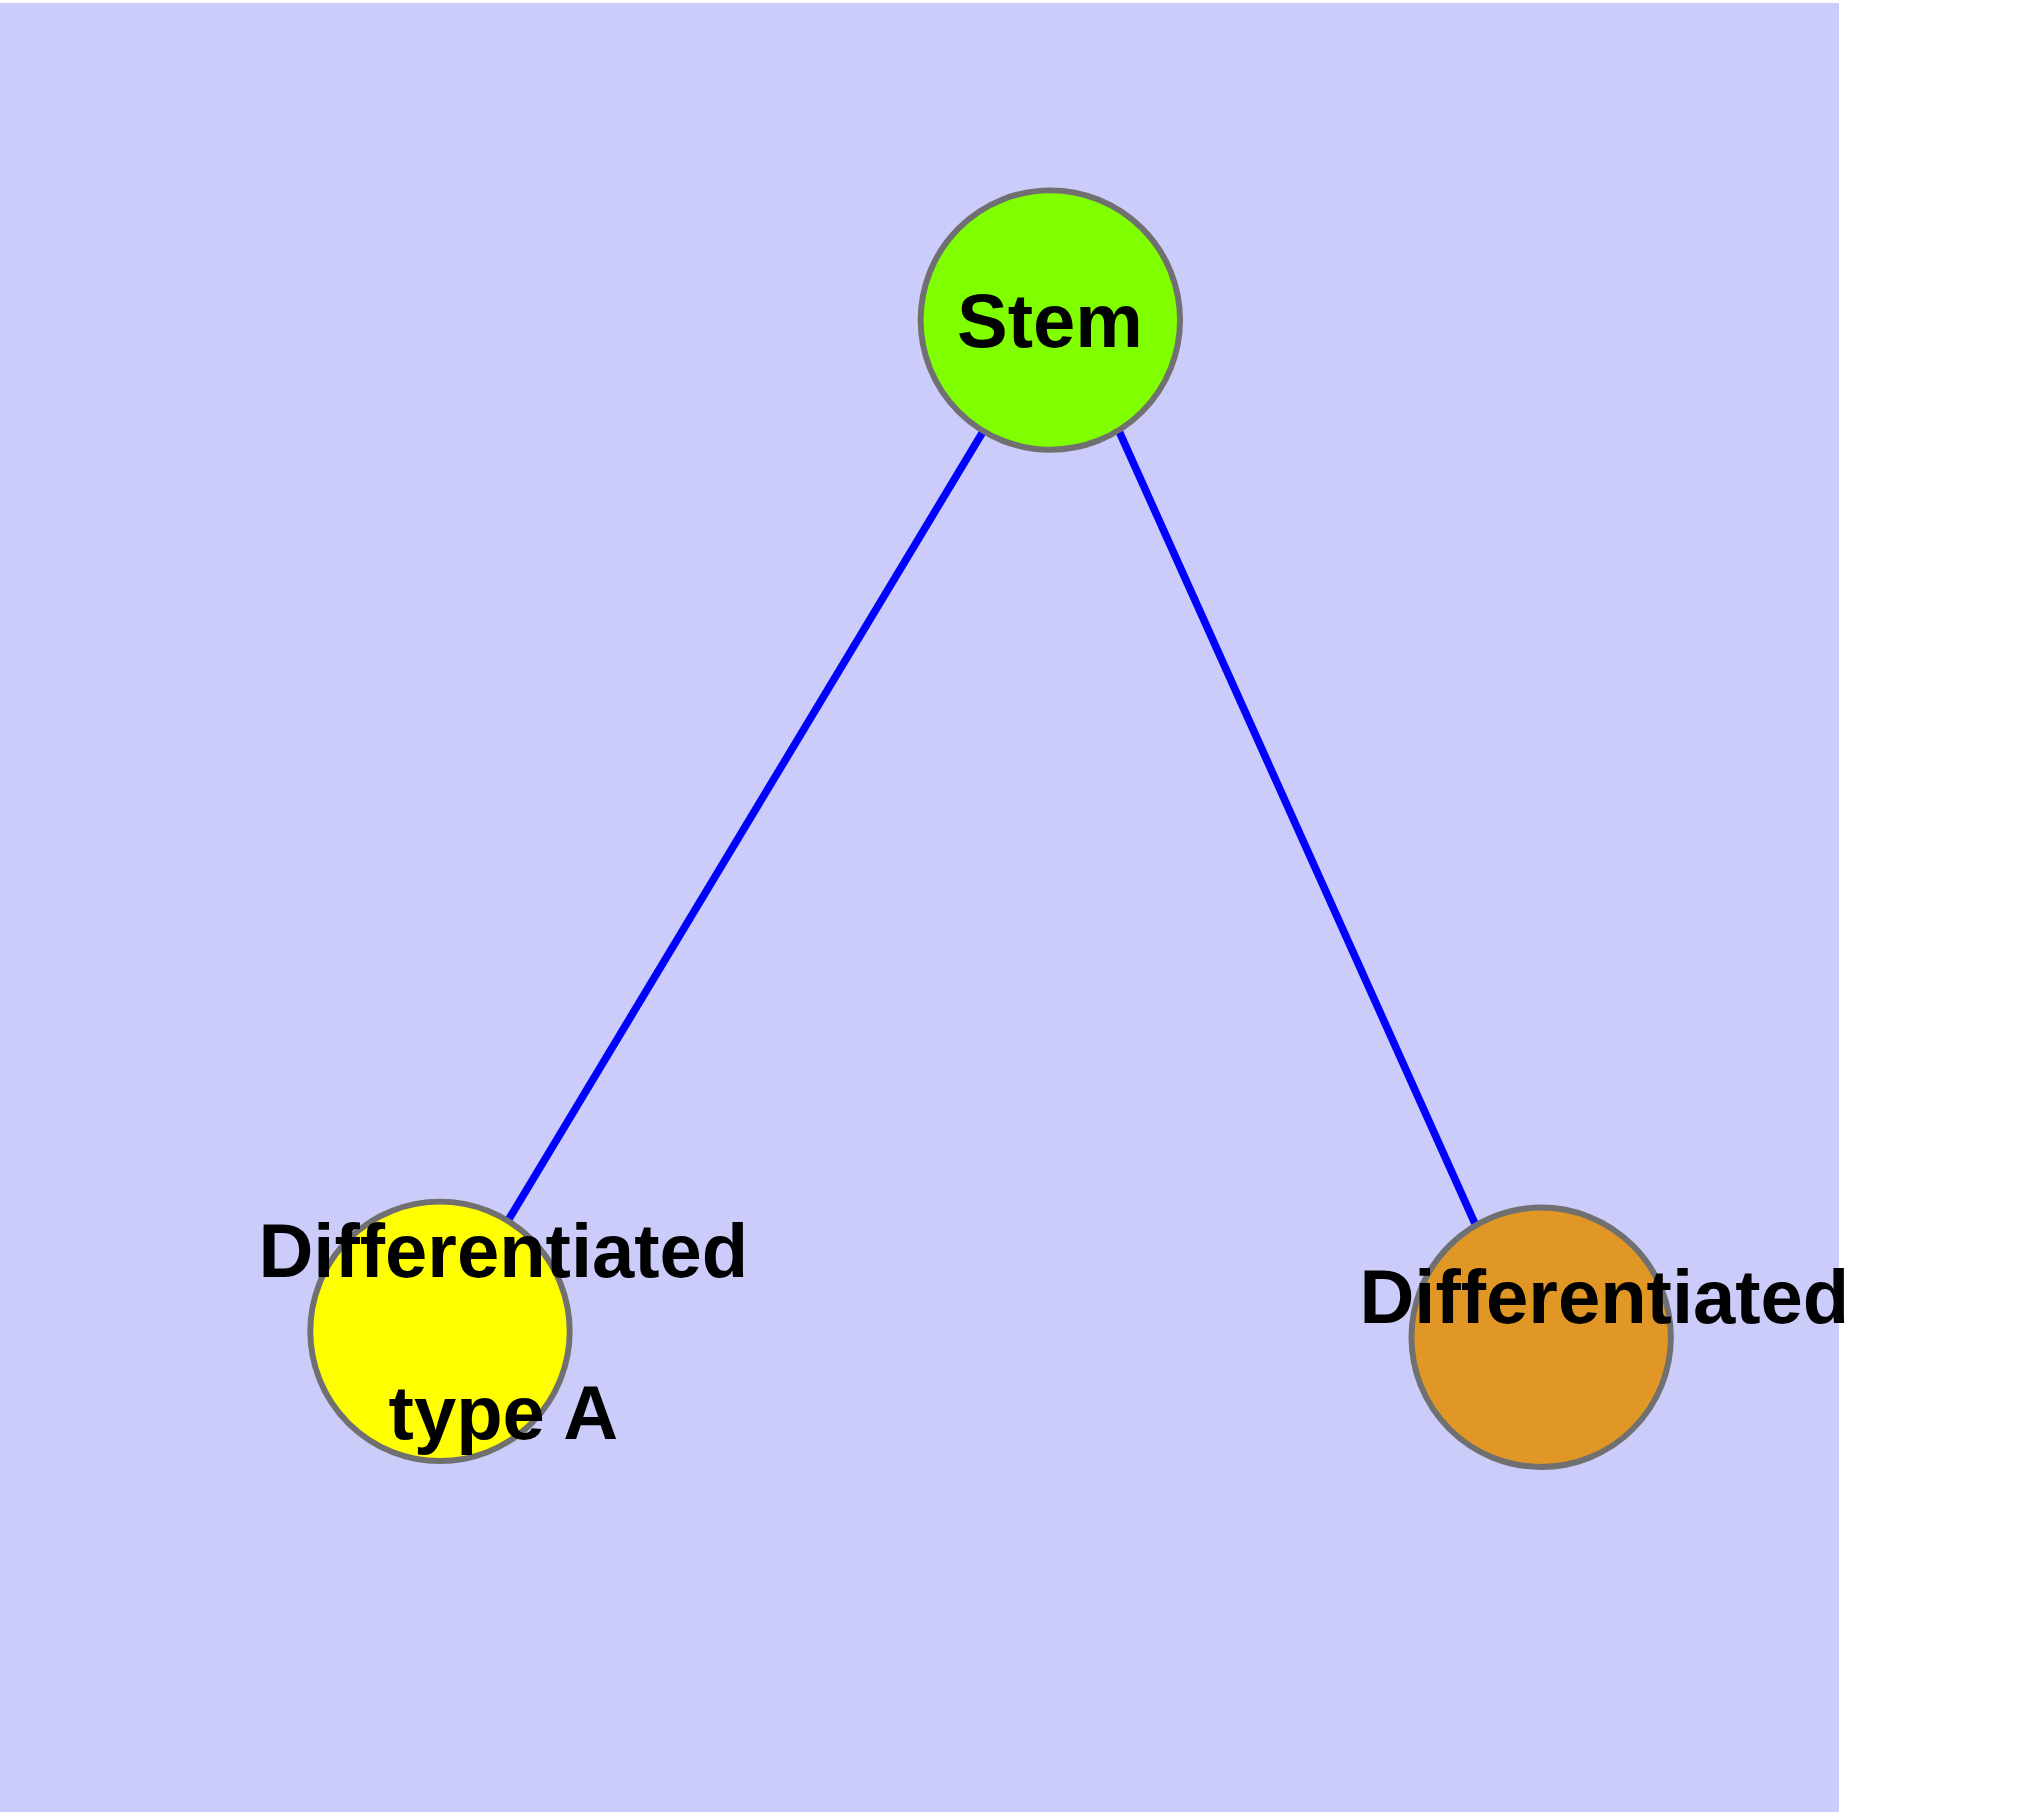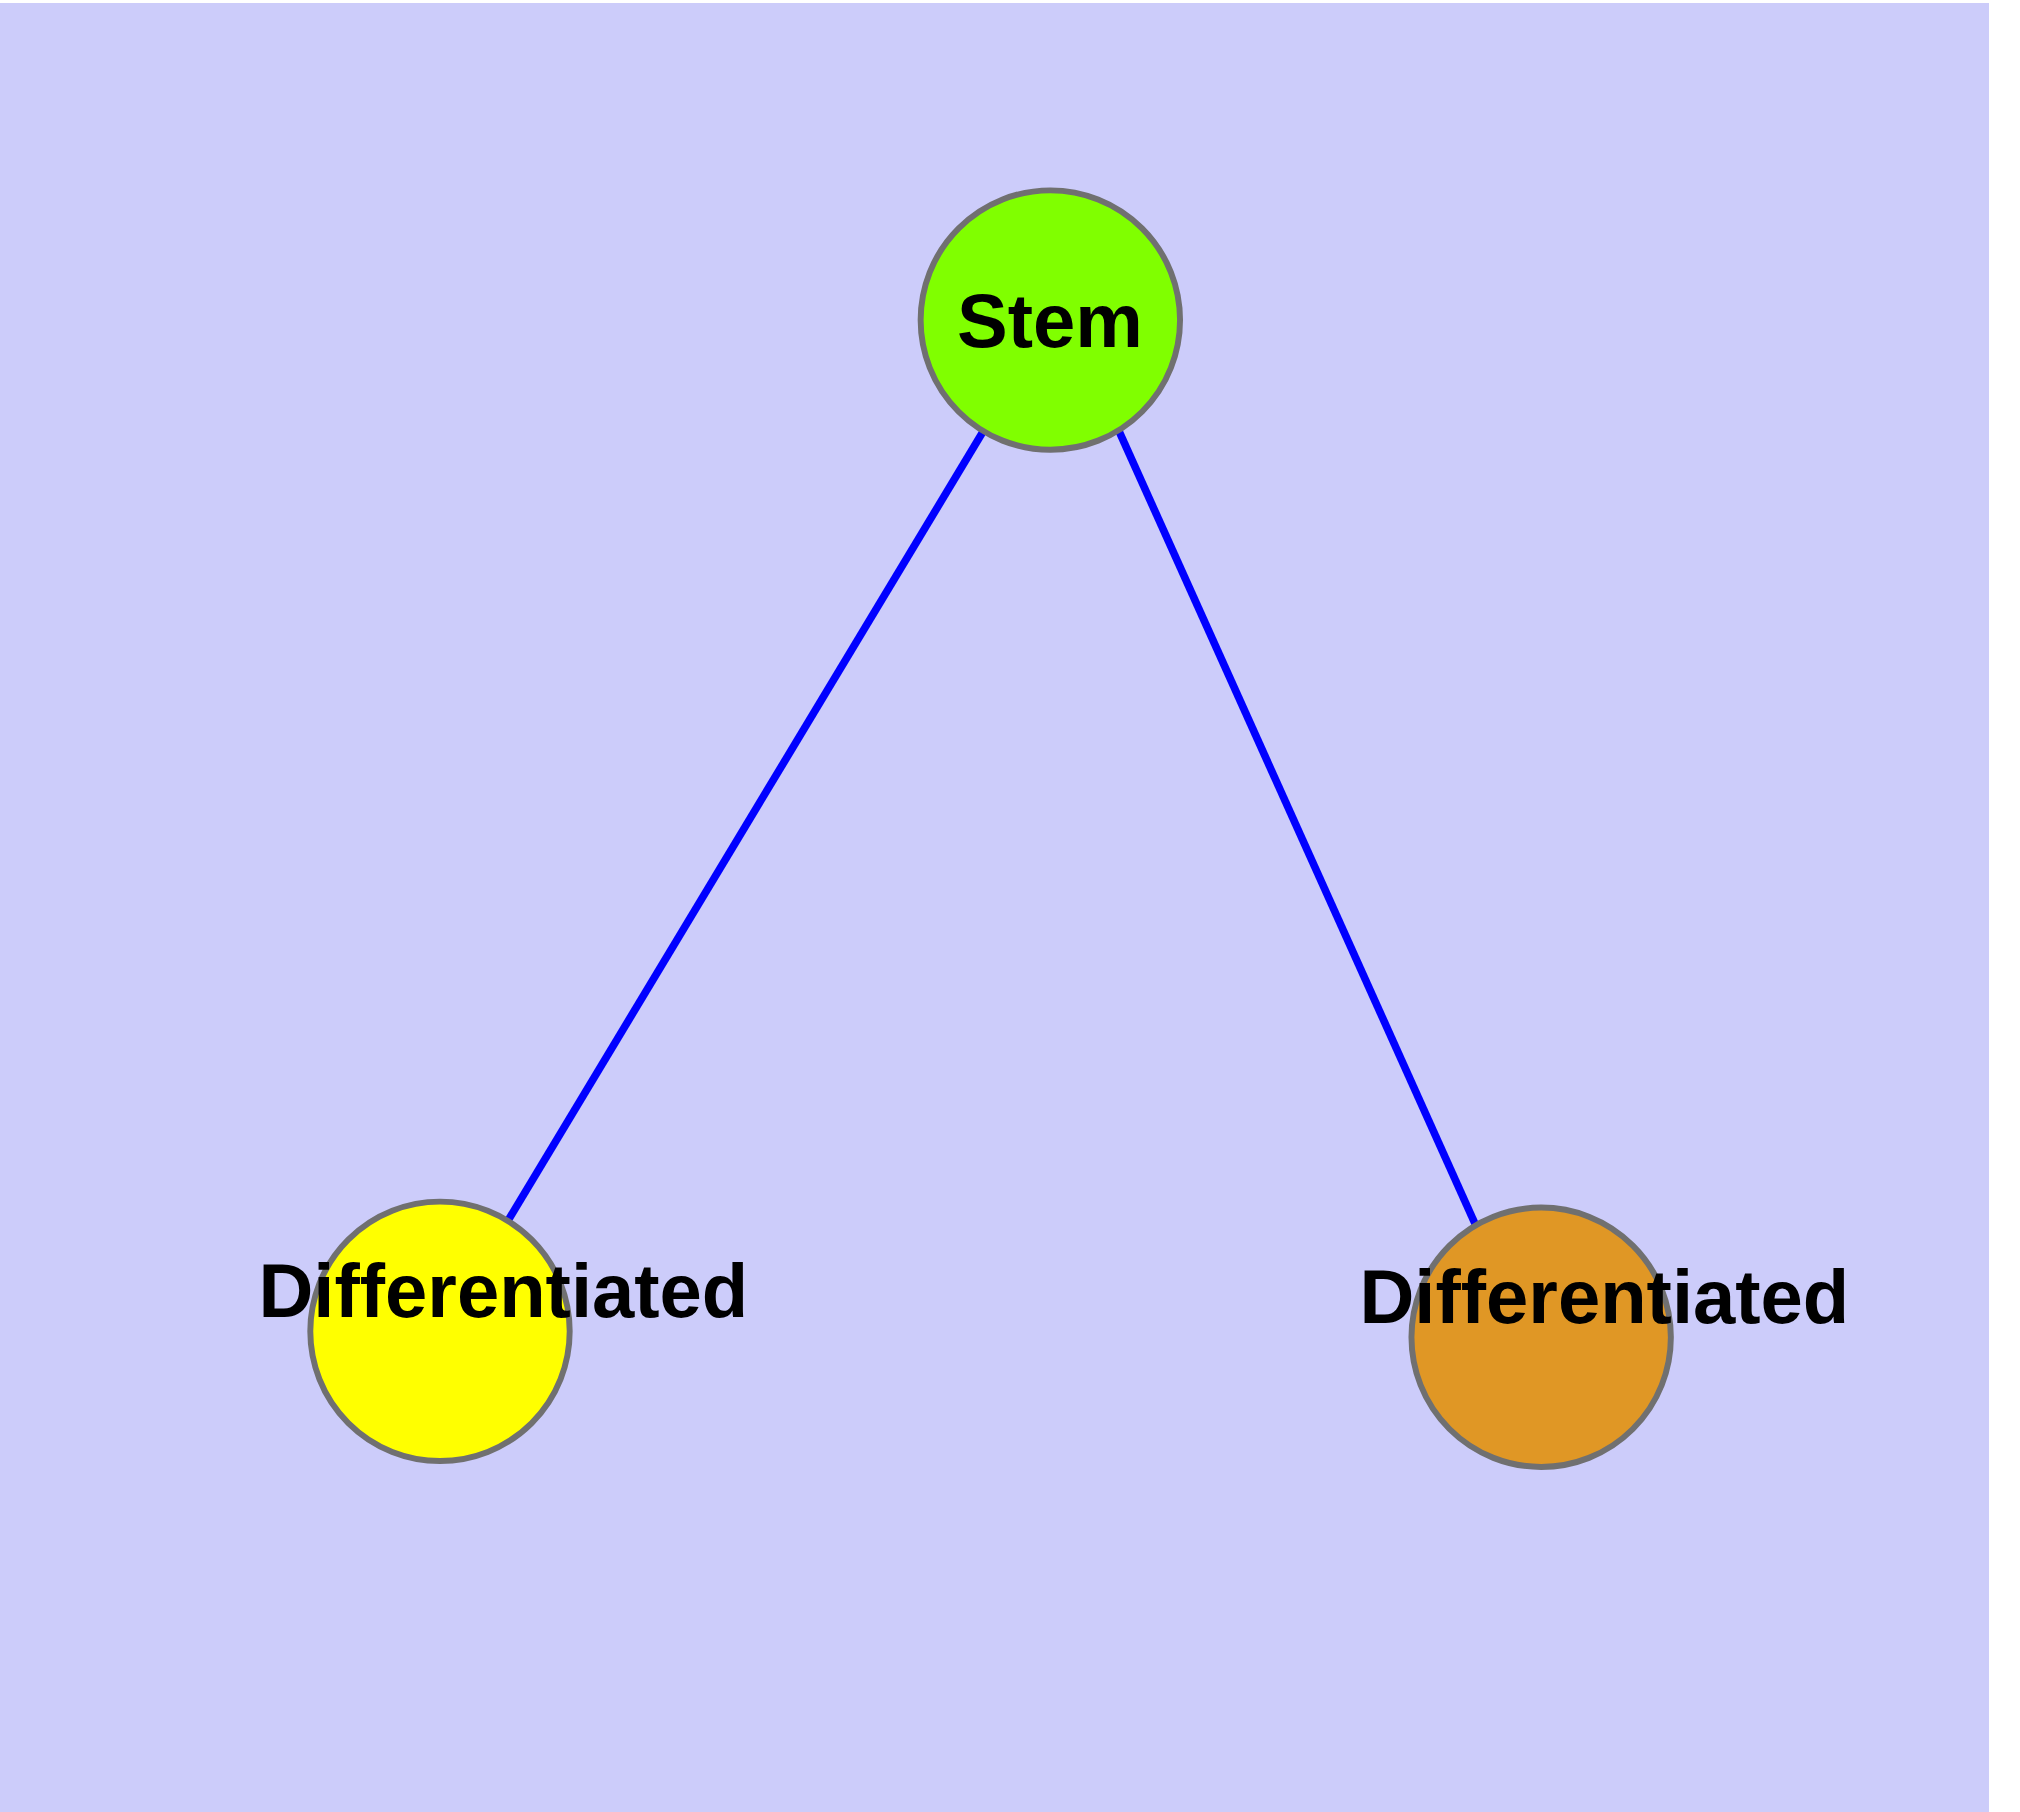--- a/index.html
+++ b/index.html
@@ -19,7 +19,7 @@
     position: absolute;
     left: 0;
     top: 3.4px;
-    width: 1989px;
+    width: 1839px;
     height: 1809px;
     background: #ccccfa;
   }

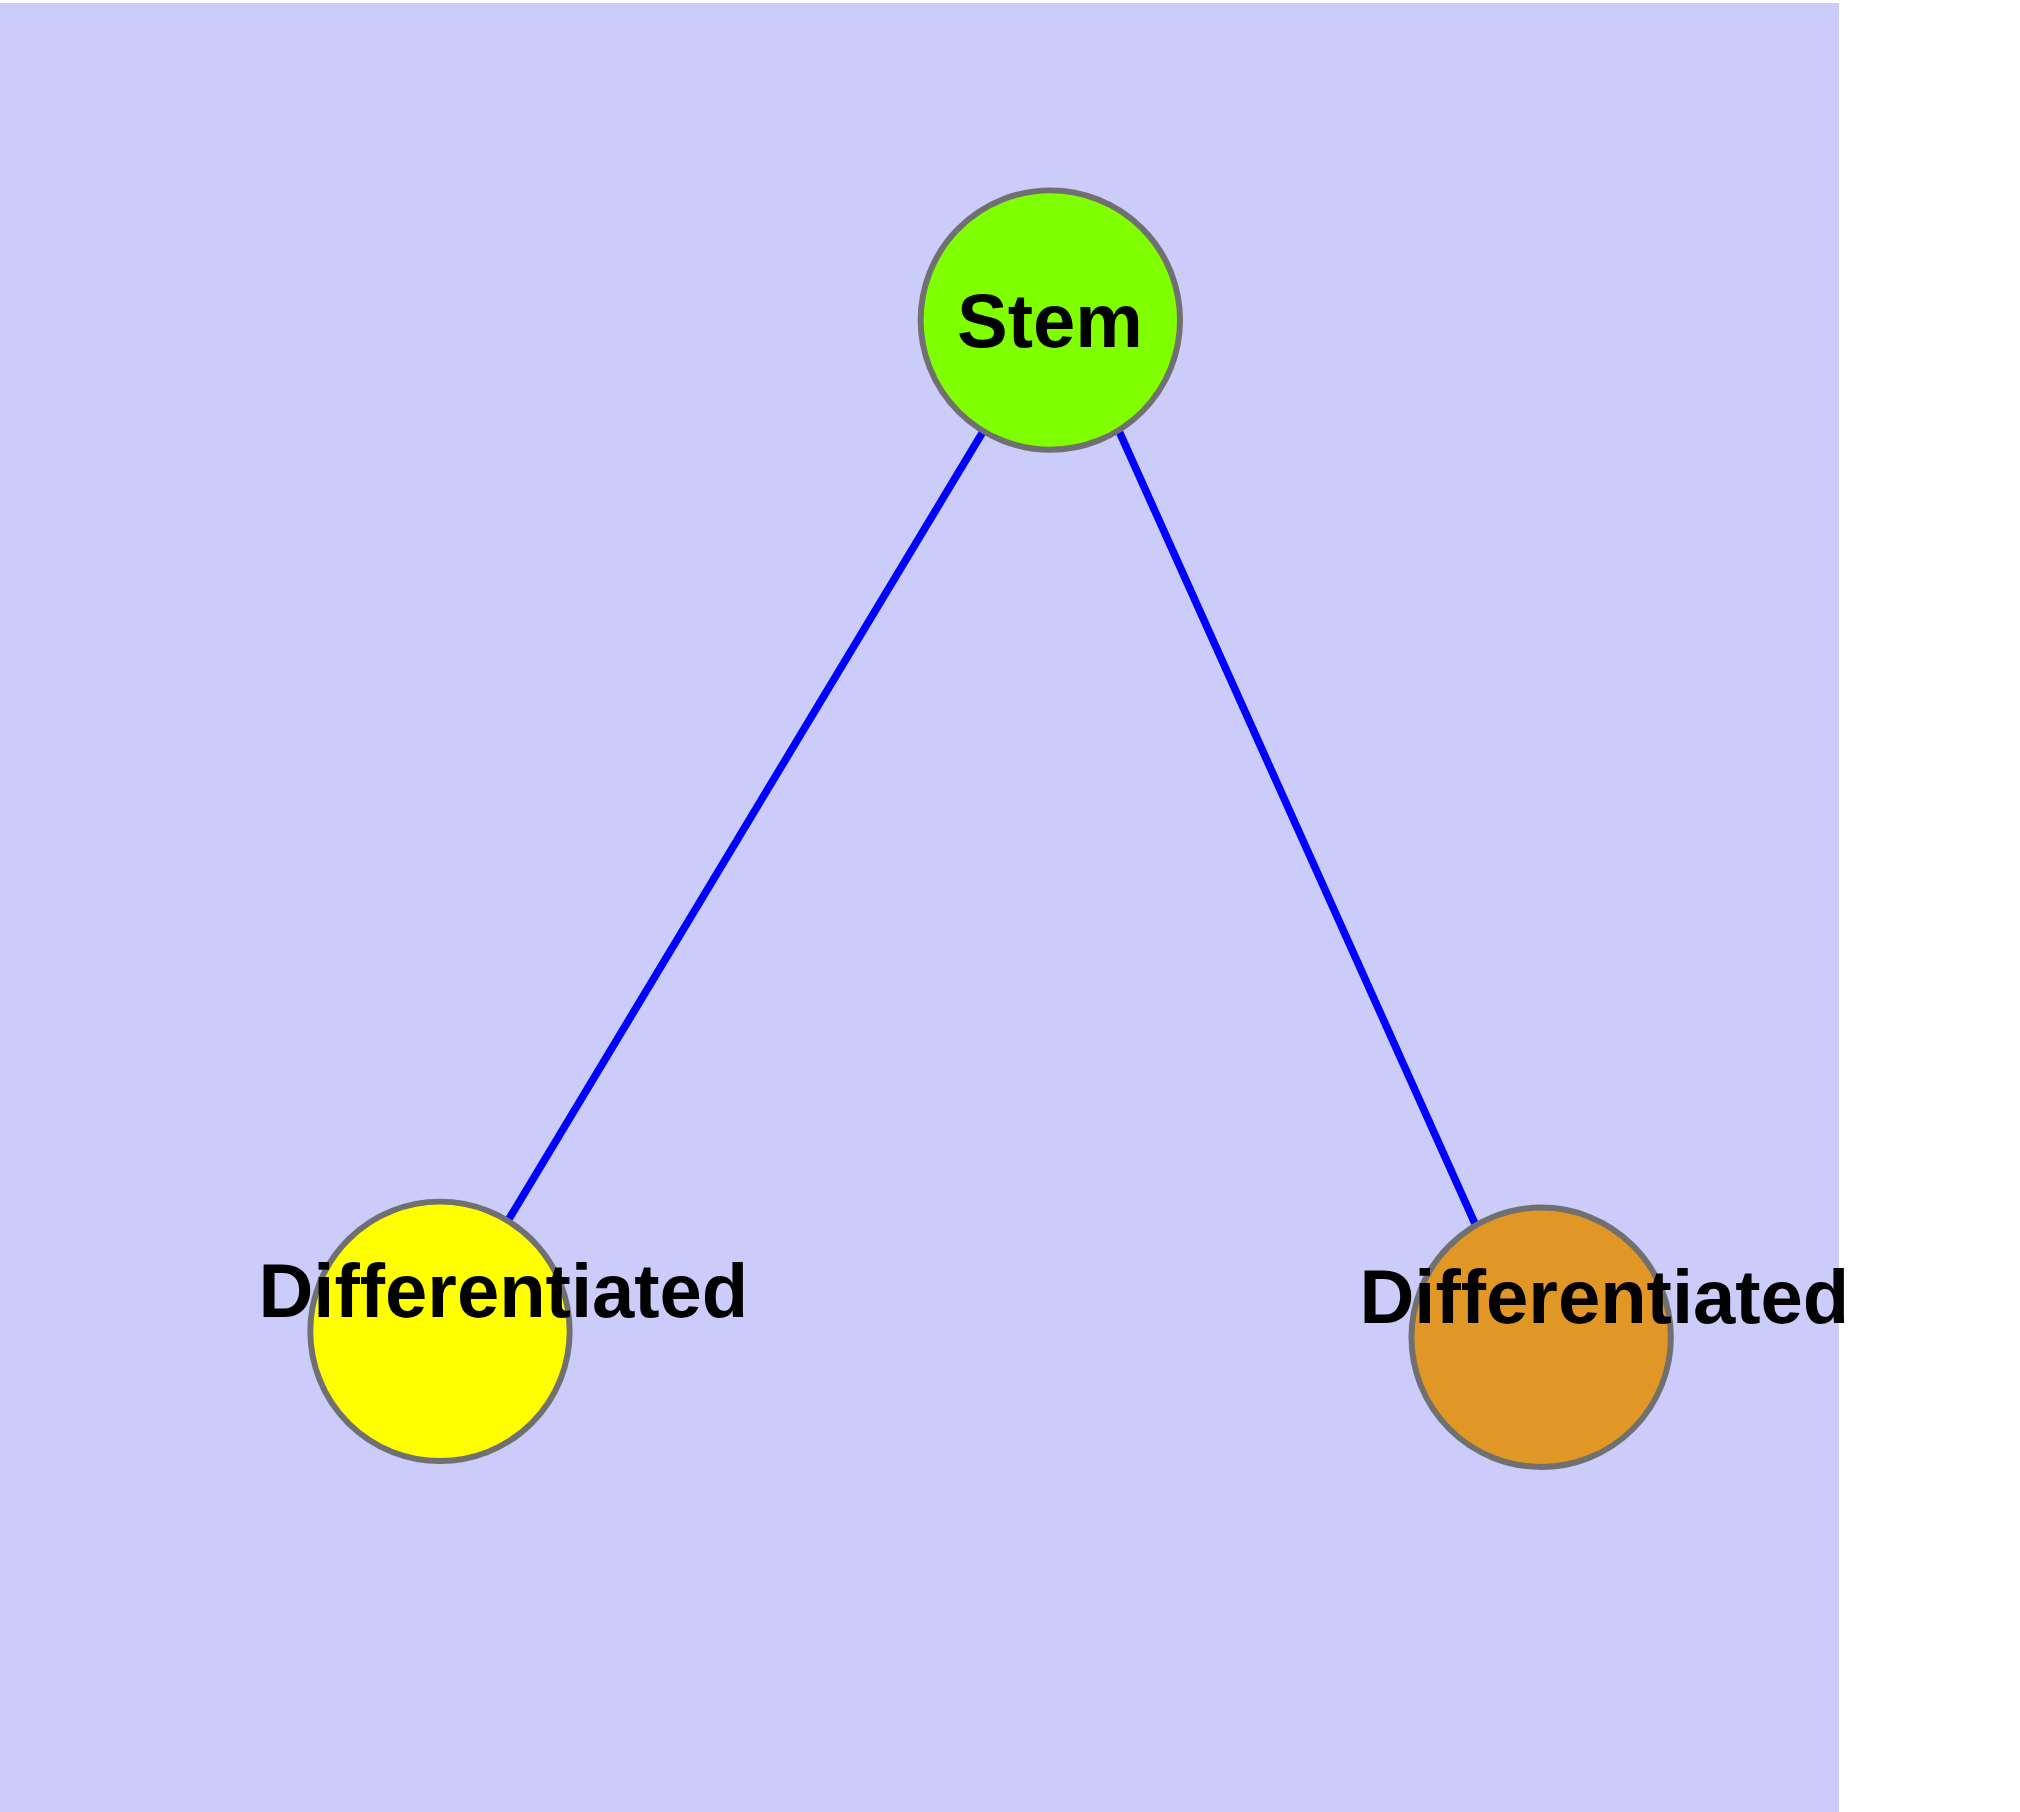--- a/index.html
+++ b/index.html
@@ -77,6 +77,7 @@
 
     <div class="node-label" style="left:440px; top:1328px;">
       <span>Differentiated</span><br>
+      <span>type A</span>
     </div>
 
     <div class="node-label" style="left:1541px; top:1334px;">

